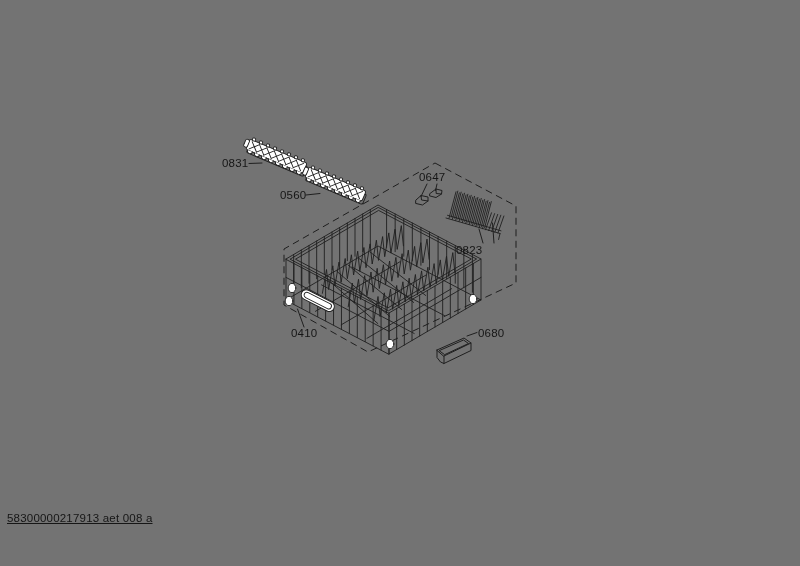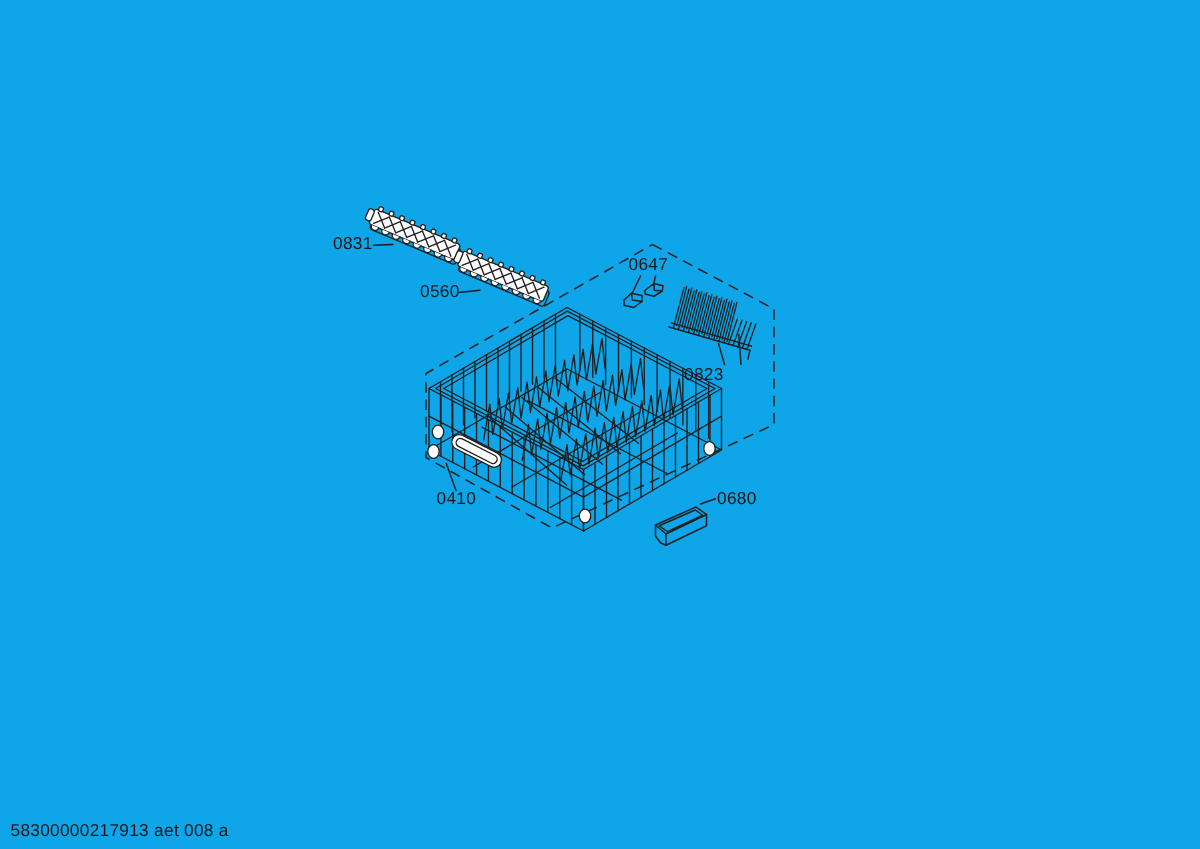--- a/index.html
+++ b/index.html
@@ -5,7 +5,7 @@
   :root{ --line:#1f1f1f; }
   html,body{margin:0;padding:0;background:#fff;}
   body{width:800px;height:566px;overflow:hidden;font-family:"Liberation Sans",sans-serif;}
-  .stage{position:relative;width:800px;height:566px;background:#0ea5e9;}
+  .stage{position:relative;width:800px;height:566px;background:#737373;}
   .stage svg{position:absolute;left:0;top:0;}
   .ln path, .ln line{fill:none;stroke:var(--line);stroke-width:1;stroke-linecap:round;stroke-linejoin:round;}
   .dash{fill:none;stroke:var(--line);stroke-width:1;stroke-dasharray:7 4.5;stroke-linejoin:miter;}

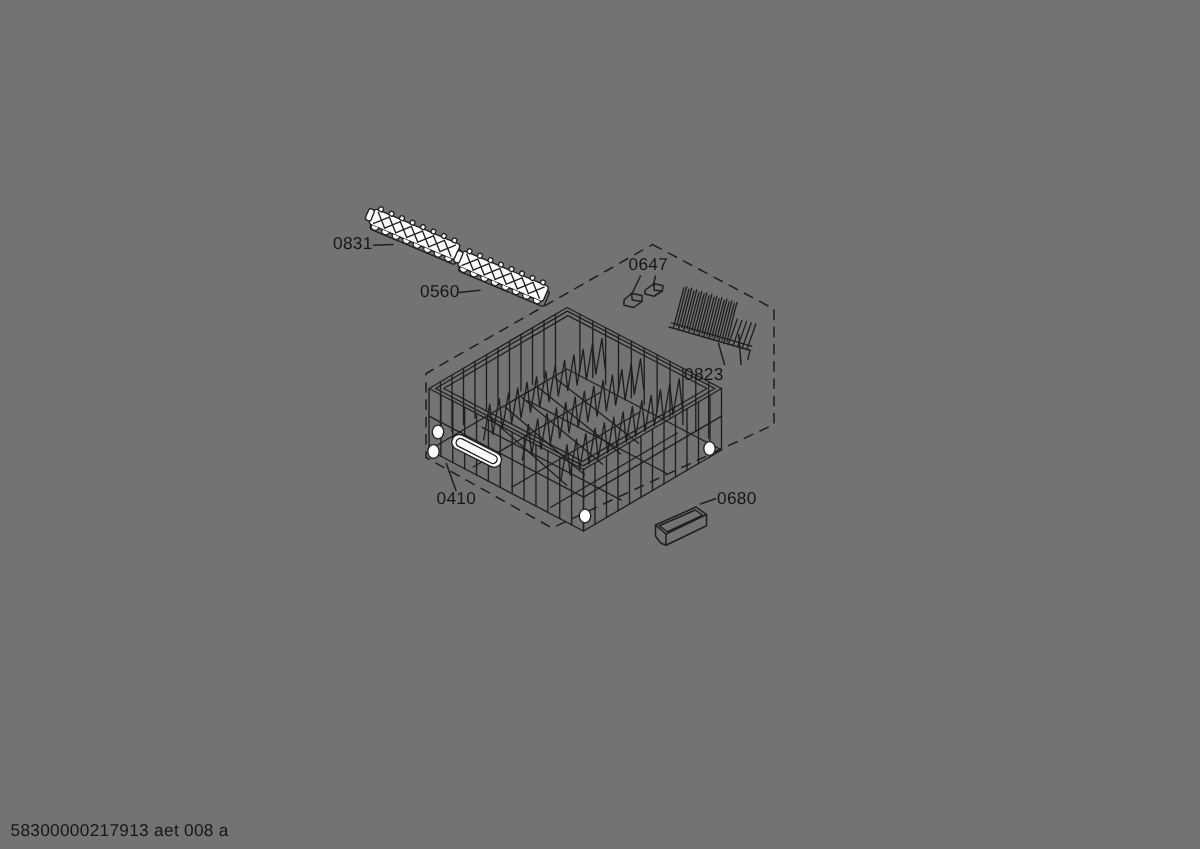--- a/index.html
+++ b/index.html
@@ -10,7 +10,7 @@
   .ln path, .ln line{fill:none;stroke:var(--line);stroke-width:1;stroke-linecap:round;stroke-linejoin:round;}
   .dash{fill:none;stroke:var(--line);stroke-width:1;stroke-dasharray:7 4.5;stroke-linejoin:miter;}
   .callout{position:absolute;font-size:11.5px;line-height:12px;color:#161616;letter-spacing:.2px;white-space:nowrap;}
-  .footer-code{position:absolute;left:7px;top:548px;font-size:11.5px;color:#161616;letter-spacing:.2px;white-space:nowrap;}
+  .footer-code{position:absolute;left:7px;top:512px;font-size:11.5px;color:#161616;letter-spacing:.2px;white-space:nowrap;text-decoration:underline;}
 </style>
 </head>
 <body>

